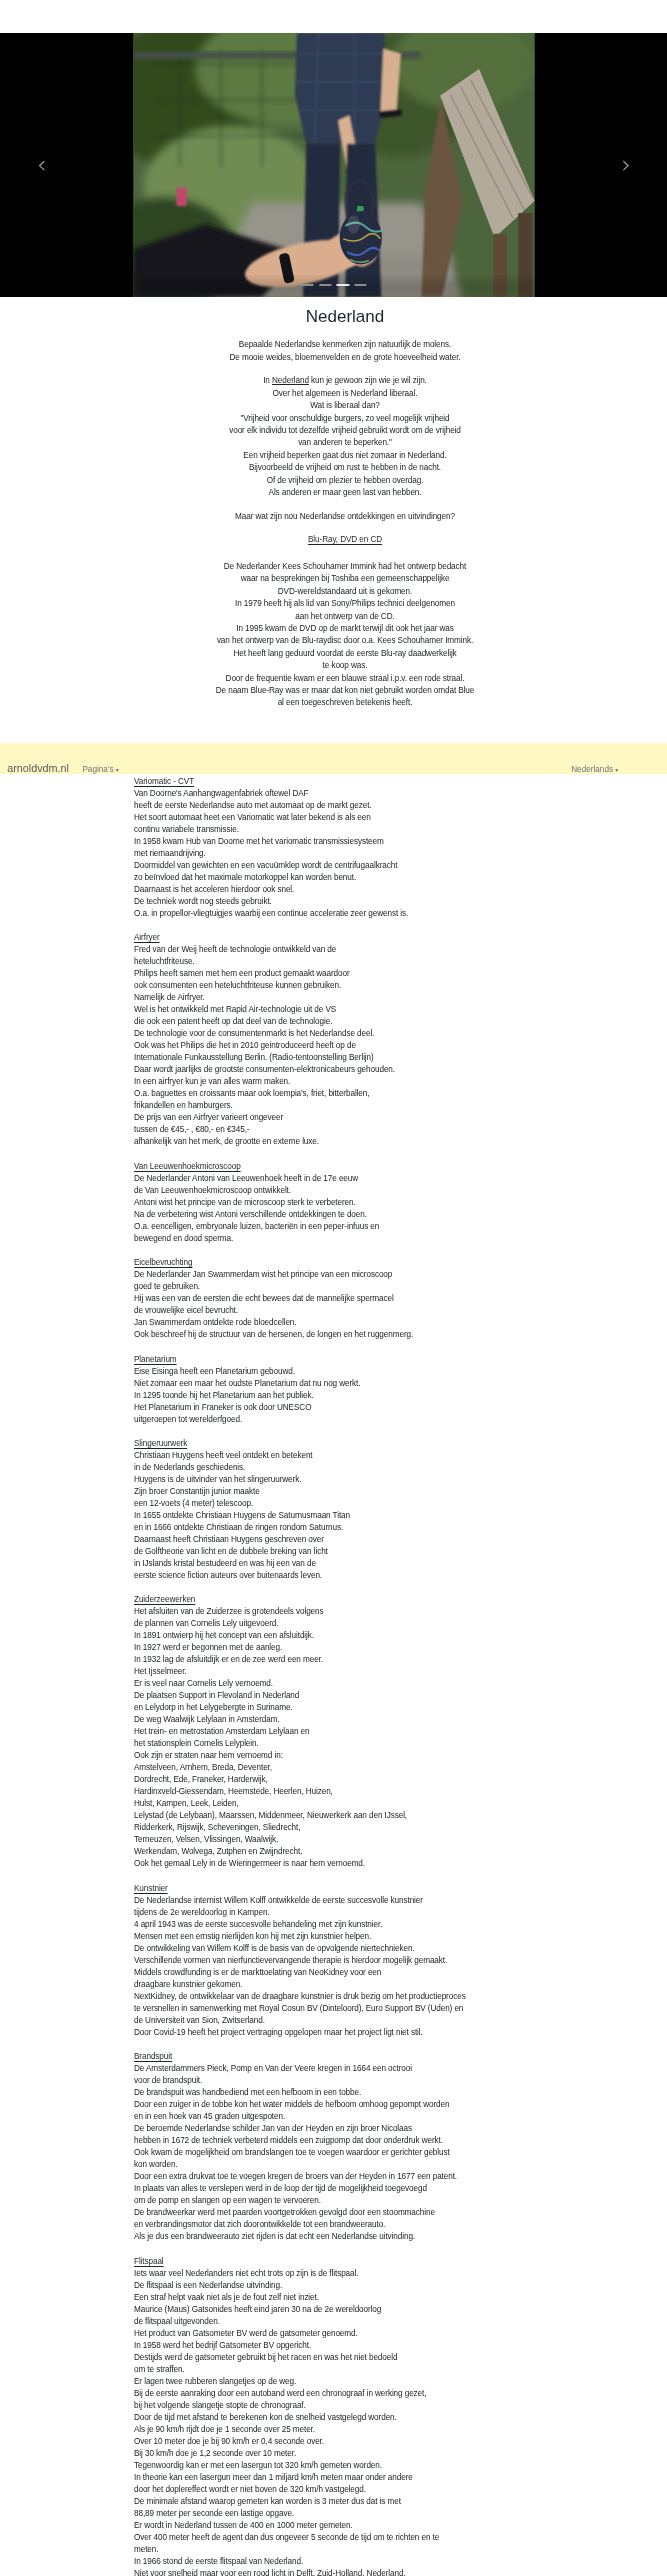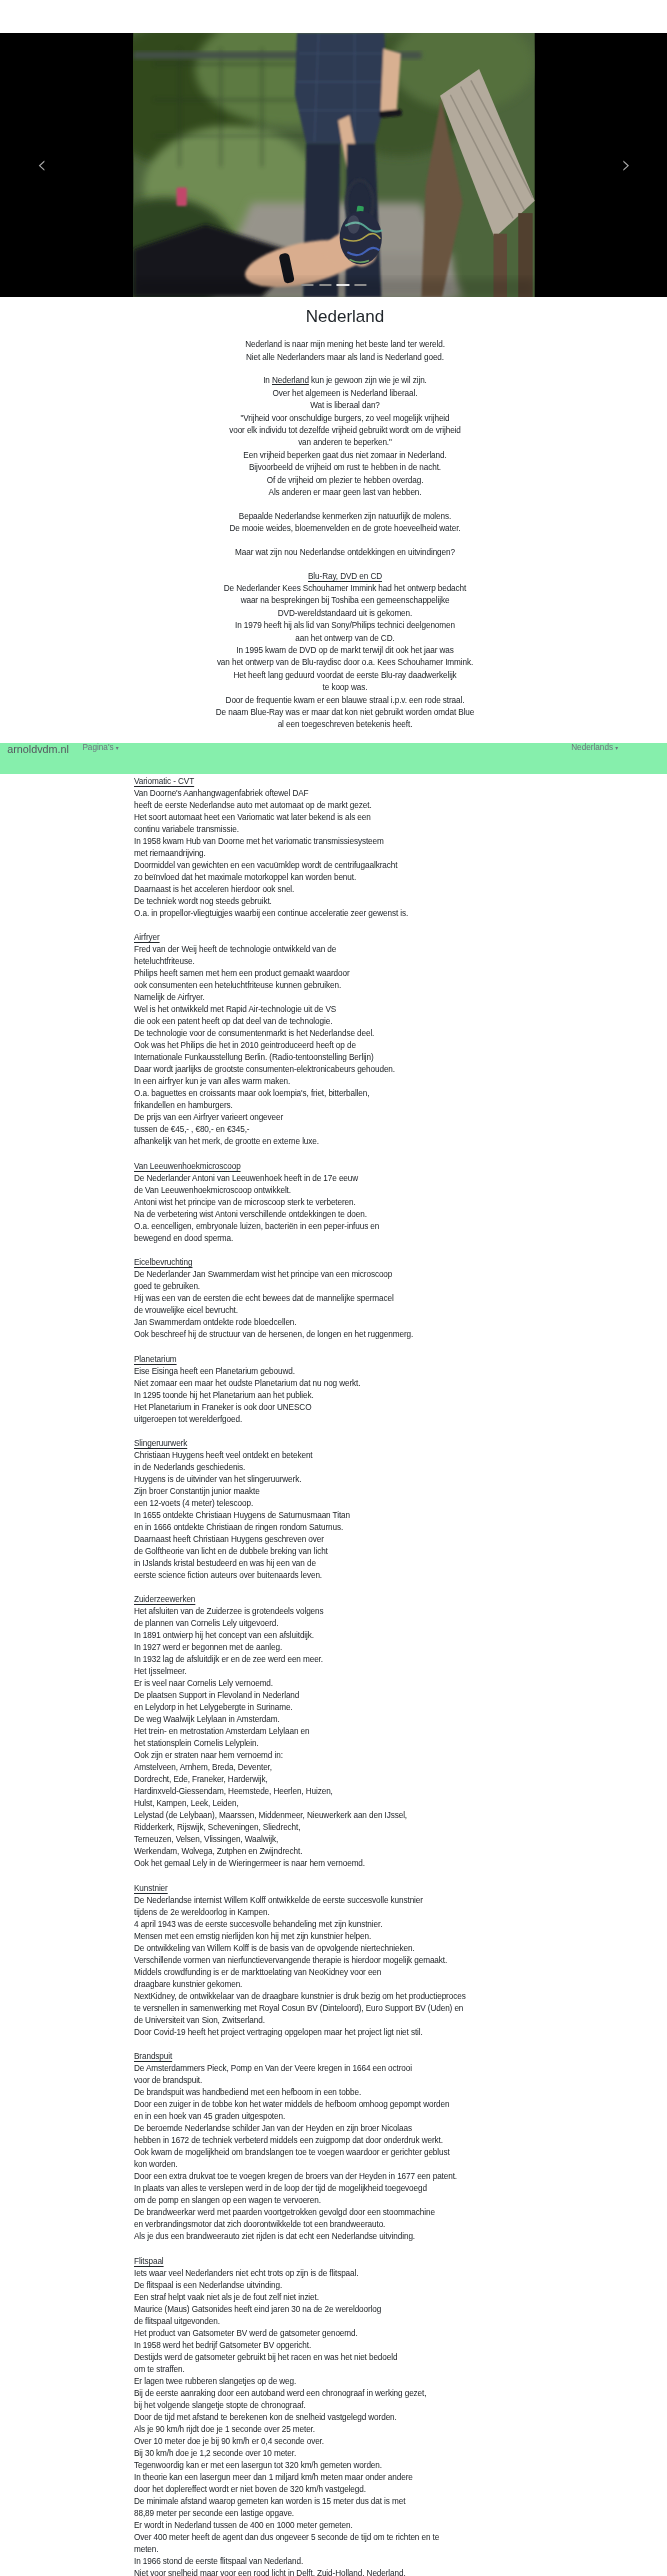--- a/index.html
+++ b/index.html
@@ -183,10 +183,6 @@
 <div class="content">
   <h1 class="page-title">Nederland</h1>
   <div>
-      <div class="para">
-        <div class="line">Nederland is naar mijn mening het beste land ter wereld.</div>
-        <div class="line">Niet alle Nederlanders maar als land is Nederland goed.</div>
-      </div>
       <div class="para">
         <div class="line">In <span class="inline-link">Nederland</span> kun je gewoon zijn wie je wil zijn.</div>
         <div class="line">Over het algemeen is Nederland liberaal.</div>

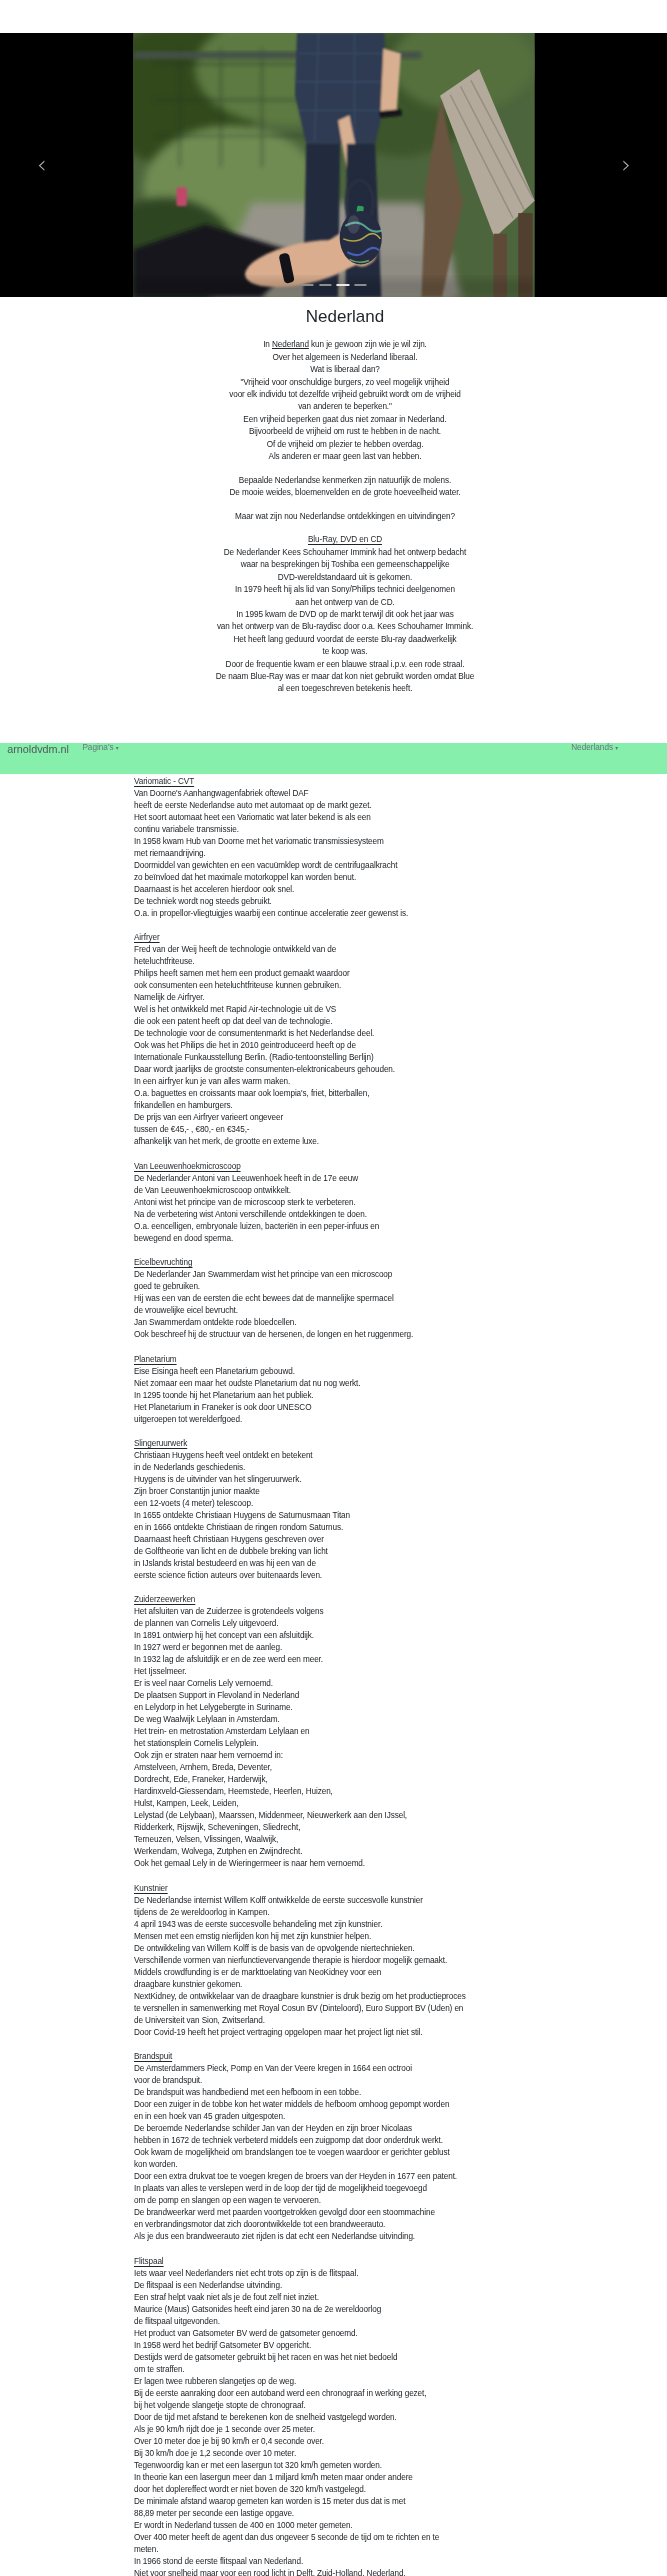--- a/index.html
+++ b/index.html
@@ -184,6 +184,10 @@
   <h1 class="page-title">Nederland</h1>
   <div>
       <div class="para">
+        <div class="line">Bepaalde Nederlandse kenmerken zijn natuurlijk de molens.</div>
+        <div class="line">De mooie weides, bloemenvelden en de grote hoeveelheid water.</div>
+      </div>
+      <div class="para">
         <div class="line">In <span class="inline-link">Nederland</span> kun je gewoon zijn wie je wil zijn.</div>
         <div class="line">Over het algemeen is Nederland liberaal.</div>
         <div class="line">Wat is liberaal dan?</div>
@@ -194,10 +198,6 @@
         <div class="line">Bijvoorbeeld de vrijheid om rust te hebben in de nacht.</div>
         <div class="line">Of de vrijheid om plezier te hebben overdag.</div>
         <div class="line">Als anderen er maar geen last van hebben.</div>
-      </div>
-      <div class="para">
-        <div class="line">Bepaalde Nederlandse kenmerken zijn natuurlijk de molens.</div>
-        <div class="line">De mooie weides, bloemenvelden en de grote hoeveelheid water.</div>
       </div>
       <div class="para">
         <div class="line">Maar wat zijn nou Nederlandse ontdekkingen en uitvindingen?</div>

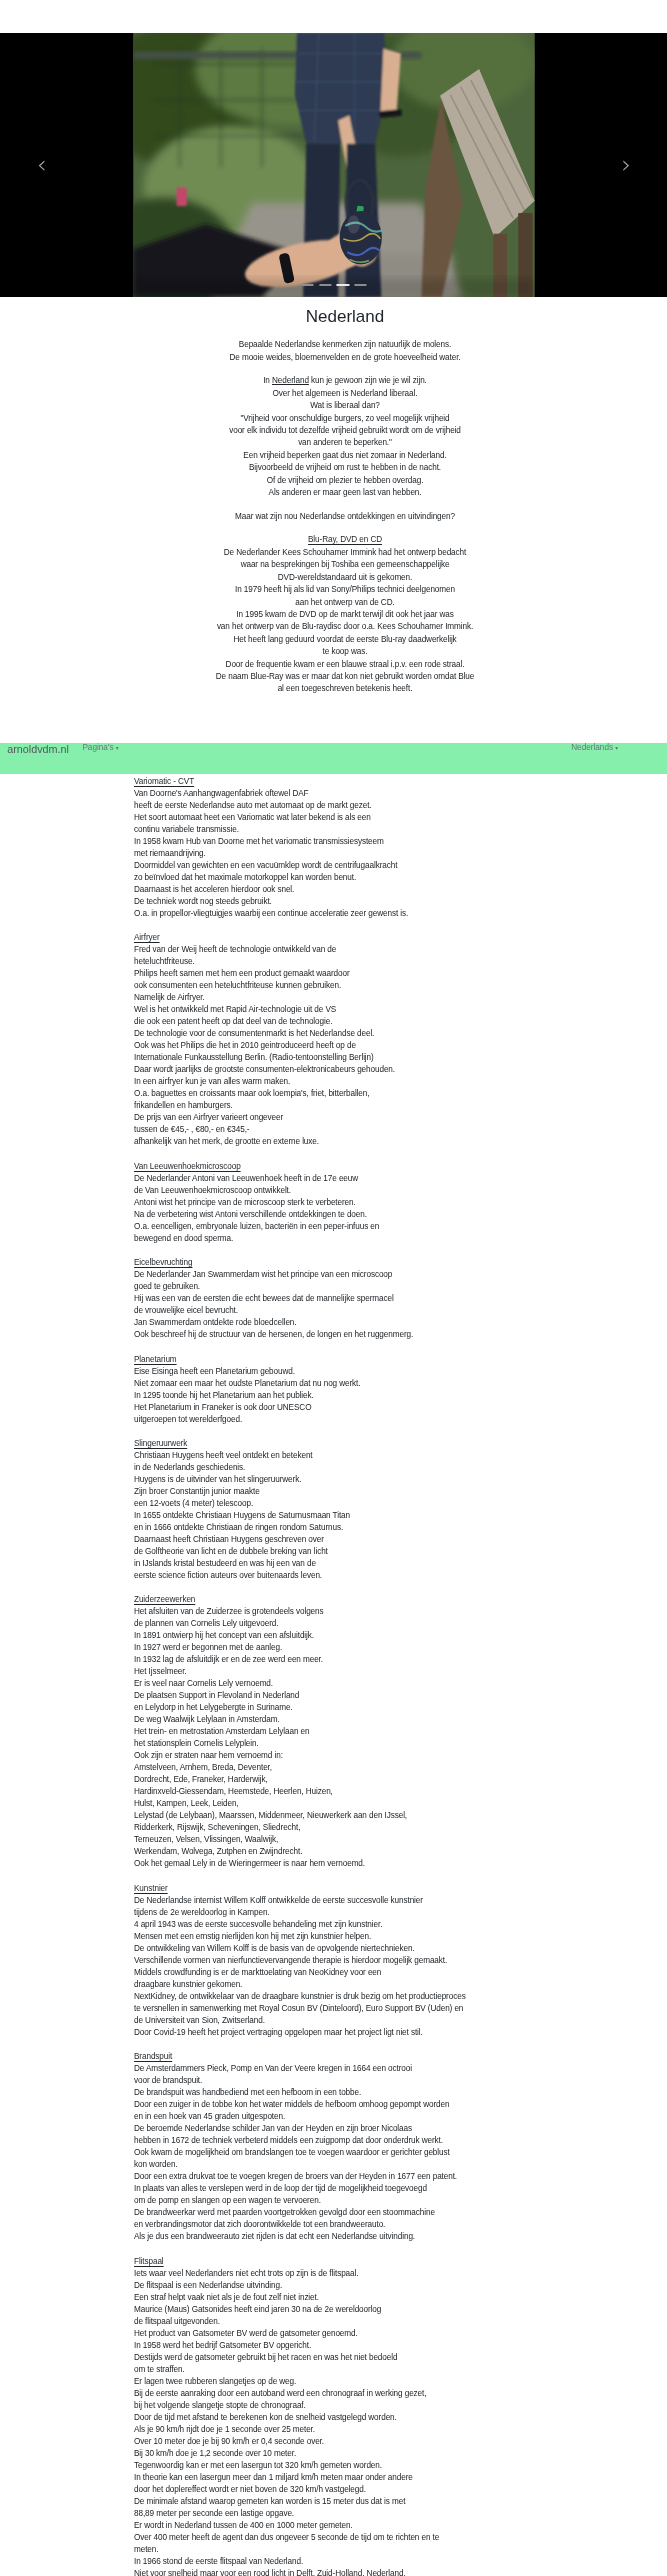--- a/index.html
+++ b/index.html
@@ -49,7 +49,7 @@
   .section-heading{
     text-decoration:underline;text-underline-offset:1.5px;color:#1f2429;cursor:pointer;
   }
-  .content .section-heading{margin-bottom:0;}
+  .content .section-heading{margin-bottom:14px;}
   
   .navbar{
     position:absolute;left:0;top:743px;width:668px;height:31px;

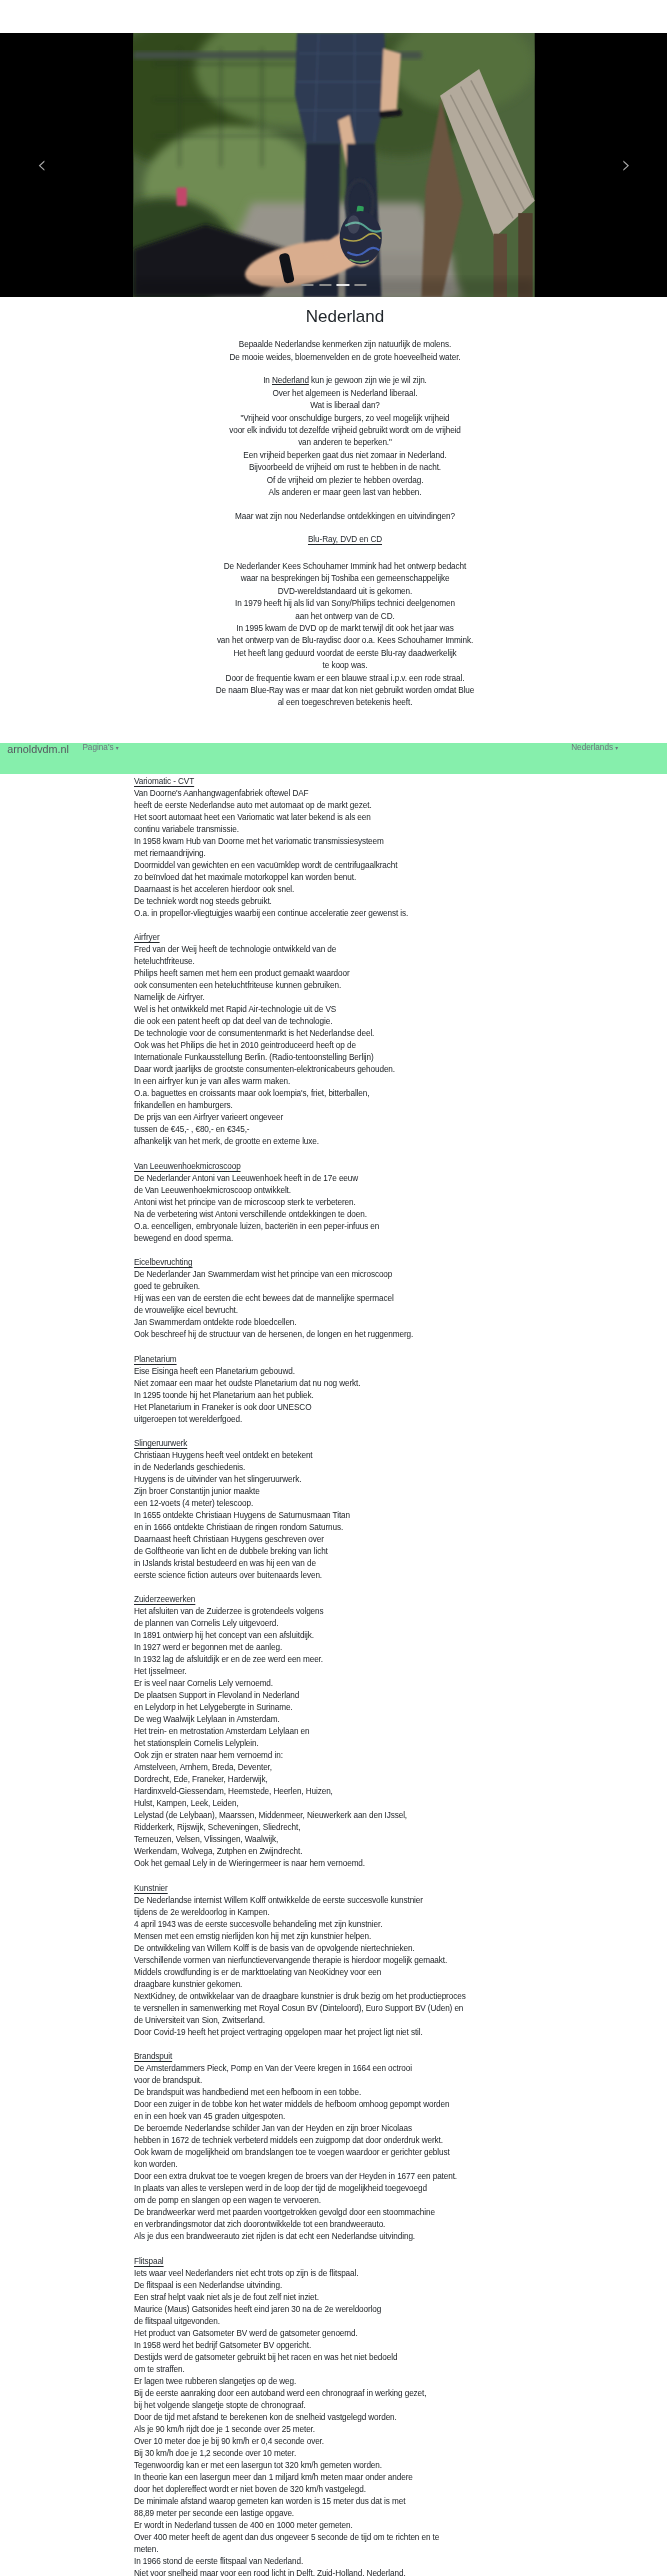--- a/index.html
+++ b/index.html
@@ -53,8 +53,8 @@
   
   .navbar{
     position:absolute;left:0;top:743px;width:668px;height:31px;
-    background:#86efac;z-index:5;
-    display:flex;align-items:flex-start;
+    background:#fef9c3;z-index:5;
+    display:flex;align-items:flex-end;
   }
   .navbar-brand{
     margin-left:7.2px;font-size:10.8px;color:#55595e;cursor:pointer;

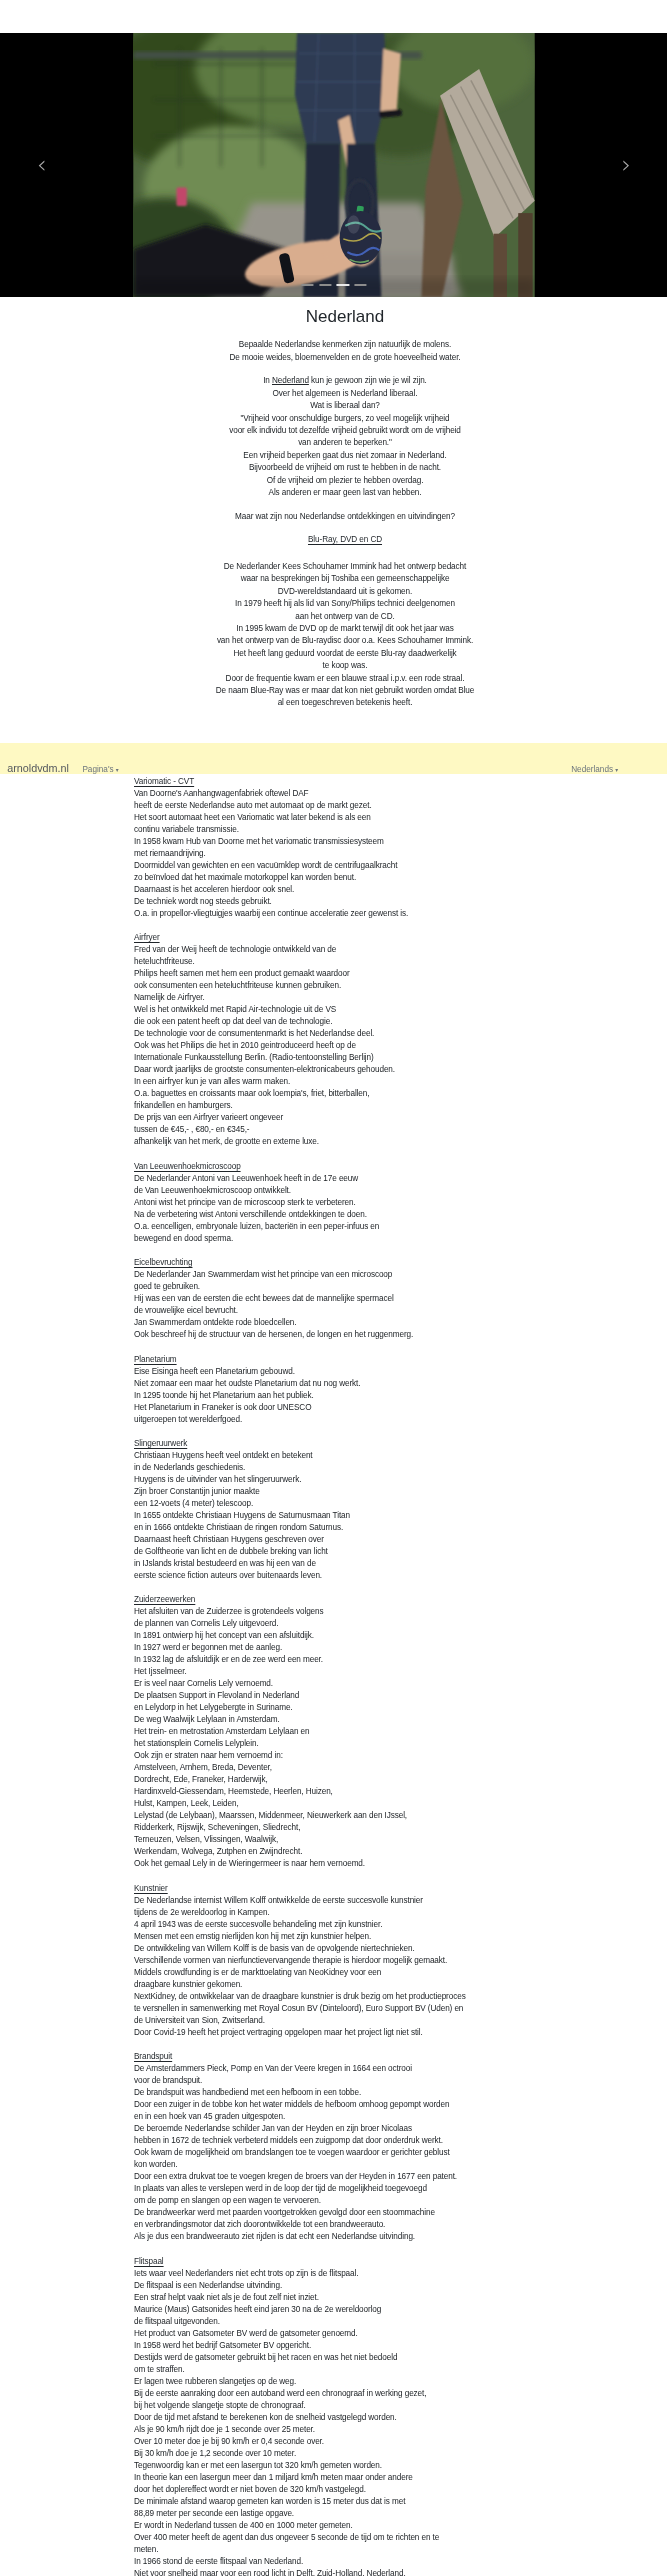--- a/index.html
+++ b/index.html
@@ -383,7 +383,7 @@
         <div class="line">Tegenwoordig kan er met een lasergun tot 320 km/h gemeten worden.</div>
         <div class="line">In theorie kan een lasergun meer dan 1 miljard km/h meten maar onder andere</div>
         <div class="line">door het doplereffect wordt er niet boven de 320 km/h vastgelegd.</div>
-        <div class="line">De minimale afstand waarop gemeten kan worden is 15 meter dus dat is met</div>
+        <div class="line">De minimale afstand waarop gemeten kan worden is 3 meter dus dat is met</div>
         <div class="line">88,89 meter per seconde een lastige opgave.</div>
         <div class="line">Er wordt in Nederland tussen de 400 en 1000 meter gemeten.</div>
         <div class="line">Over 400 meter heeft de agent dan dus ongeveer 5 seconde de tijd om te richten en te</div>

